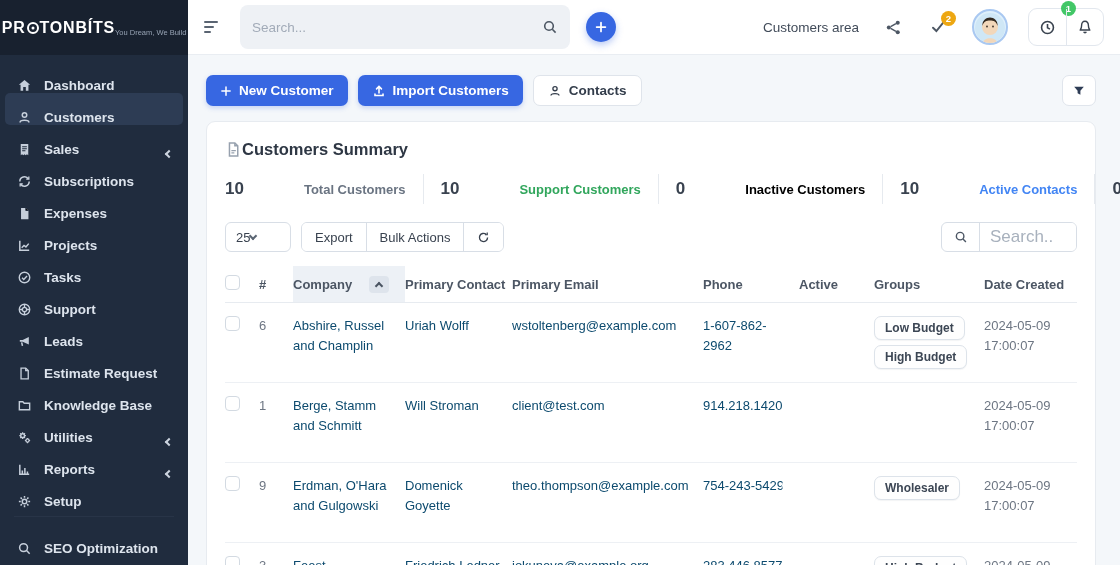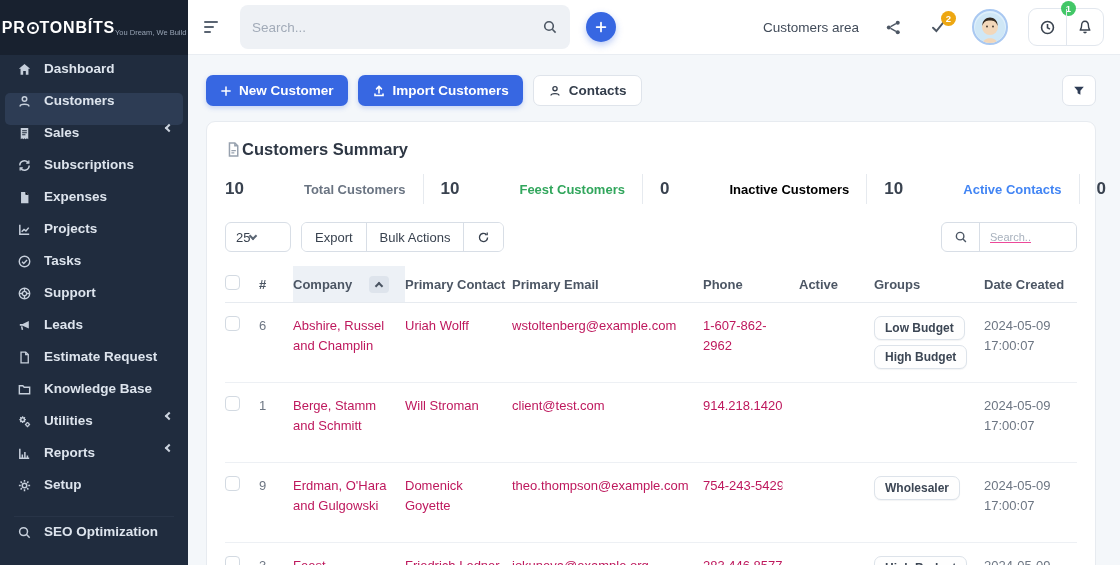--- a/index.html
+++ b/index.html
@@ -19,7 +19,7 @@
   .logo-o span { position:absolute; width:3px; height:3px; background:#fff; border-radius:50%; left:50%; top:50%; transform:translate(-50%,-50%); }
   .tagline { font-size:7.5px; color:#96a2b3; margin-top:2px; }
   .nav { padding-top:6px; display:flex; flex-direction:column; }
-  .nav-item { height:32px; display:flex; align-items:flex-start; gap:12px; padding:0 11px; margin:0 5px;
+  .nav-item { height:32px; display:flex; align-items:flex-end; gap:12px; padding:0 11px; margin:0 5px;
     border-radius:5px; font-size:13.5px; font-weight:600; color:#dde4ed; cursor:pointer; }
   .nav-item.active { background:#2d3c54; }
   .nav-icon { width:16px; height:16px; display:flex; align-items:center; justify-content:center; color:#c6cfdb; flex-shrink:0; }

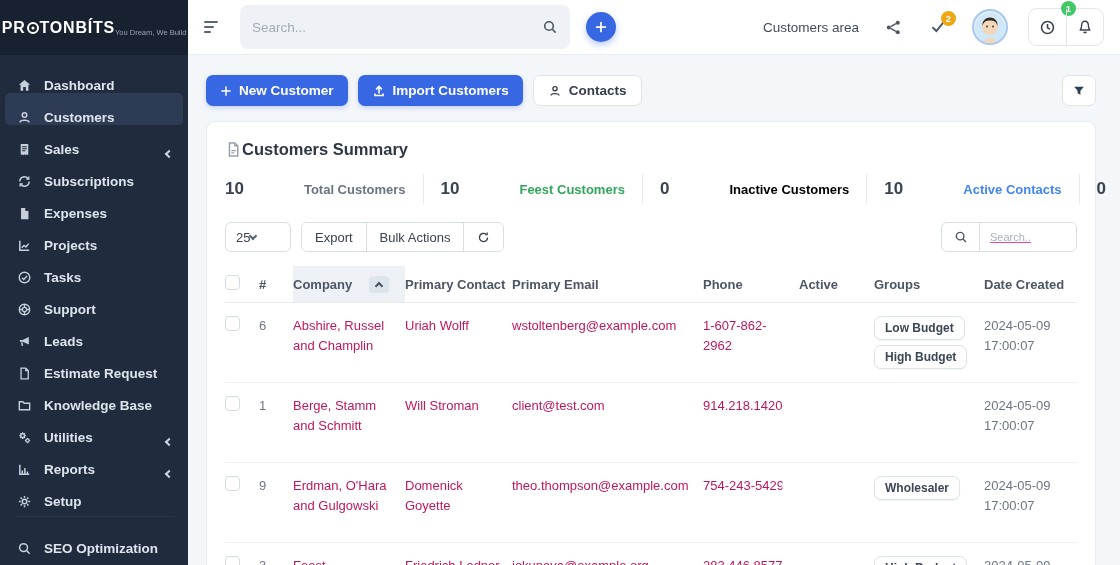--- a/index.html
+++ b/index.html
@@ -394,7 +394,7 @@
         <div class="stat-sep"></div>
         <div class="stat">
           <span class="stat-value">10</span>
-          <span class="stat-label lbl-green">Feest Customers</span>
+          <span class="stat-label lbl-green">Support Customers</span>
         </div>
         <div class="stat-sep"></div>
         <div class="stat">

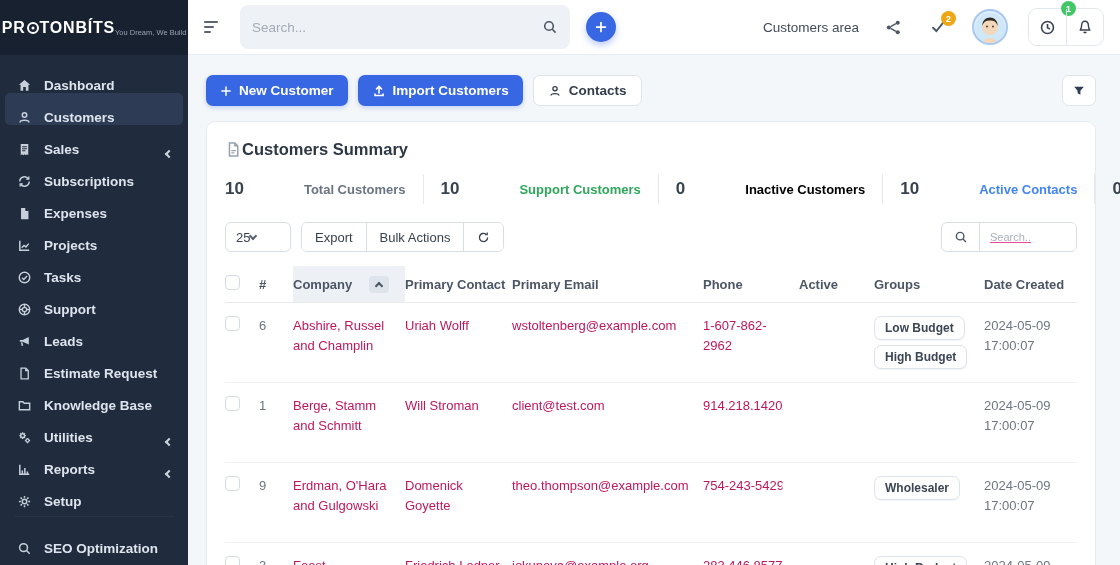--- a/index.html
+++ b/index.html
@@ -89,7 +89,7 @@
   .table-search { margin-left:auto; display:flex; border:1px solid #d8dee6; border-radius:6px; overflow:hidden; background:#fff; }
   .ts-icon { width:38px; height:28px; display:flex; align-items:center; justify-content:center;
     border-right:1px solid #d8dee6; color:#4c5664; cursor:pointer; }
-  .table-search input { border:none; outline:none; width:96px; padding:0 10px; font-size:11px; font-family:inherit; color:#ec4899;text-decoration:underline; }
+  .table-search input { border:none; outline:none; width:96px; padding:0 10px; font-size:17px; font-family:inherit; color:#c2410c; }
   .table-search input::placeholder { color:#a8b1bd; }
 
   table { margin-top:14px; width:100%; border-collapse:collapse; table-layout:fixed; }

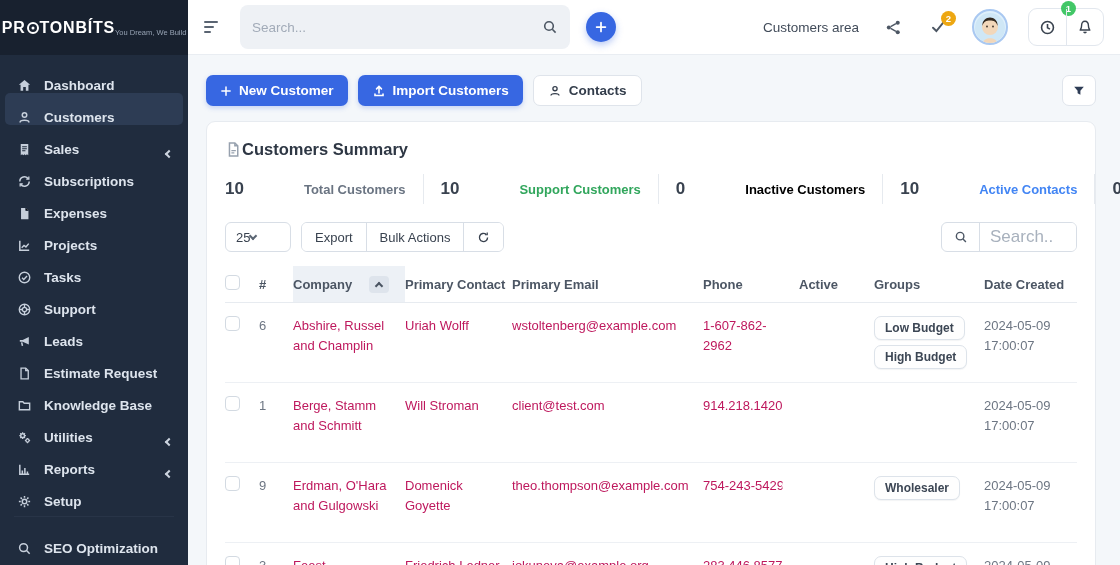--- a/index.html
+++ b/index.html
@@ -104,7 +104,7 @@
   td { vertical-align:top; padding:13px 10px 0 0; border-bottom:1px solid #edf0f4; height:80px; }
   .checkbox { width:15px; height:15px; border:1px solid #d3dae2; border-radius:4px; background:#fff;
     display:inline-block; cursor:pointer; }
-  a.cell-link { color:#be185d; text-decoration:none; font-size:13px; line-height:1.45; cursor:pointer; }
+  a.cell-link { color:#0c4a6e; text-decoration:none; font-size:13px; line-height:1.45; cursor:pointer; }
   .cell-muted { color:#6d7683; font-size:13px; line-height:1.5; }
   .toggle { width:35px; height:19px; background:#4285f4; border-radius:10px; position:relative; cursor:pointer; }
   .toggle::after { content:''; position:absolute; width:15px; height:15px; background:#fff; border-radius:50%; top:2px; right:2px; }

